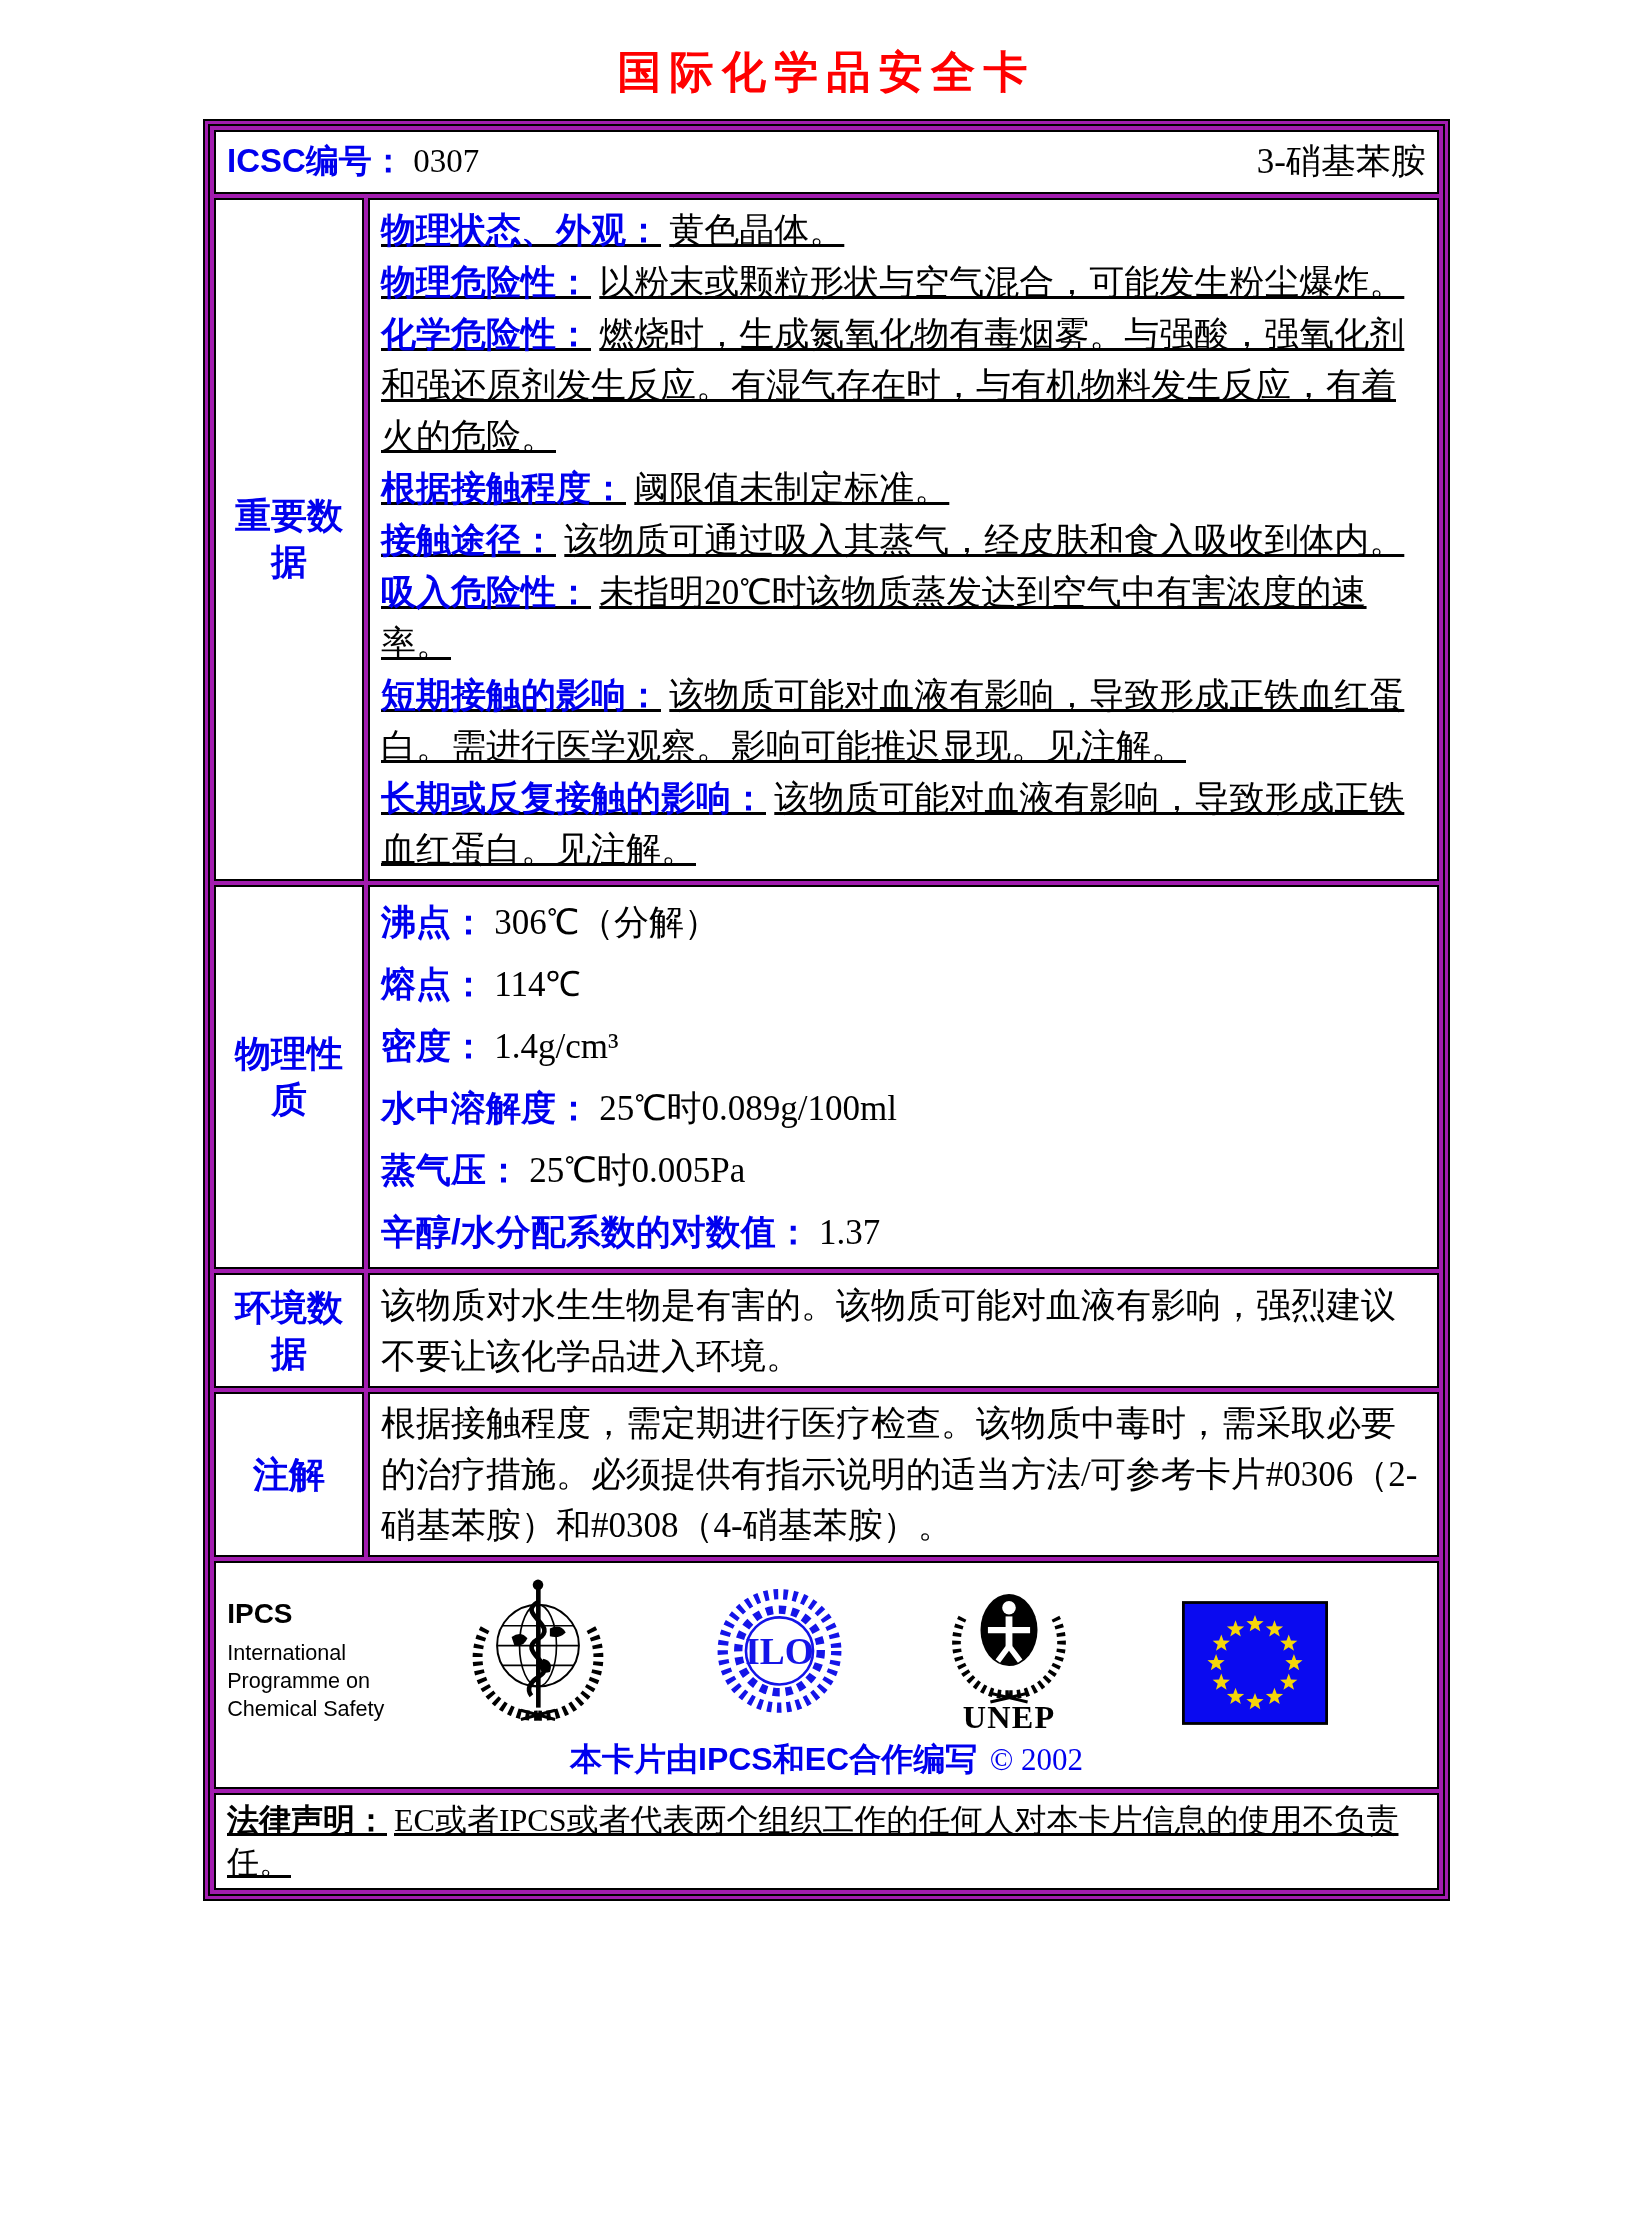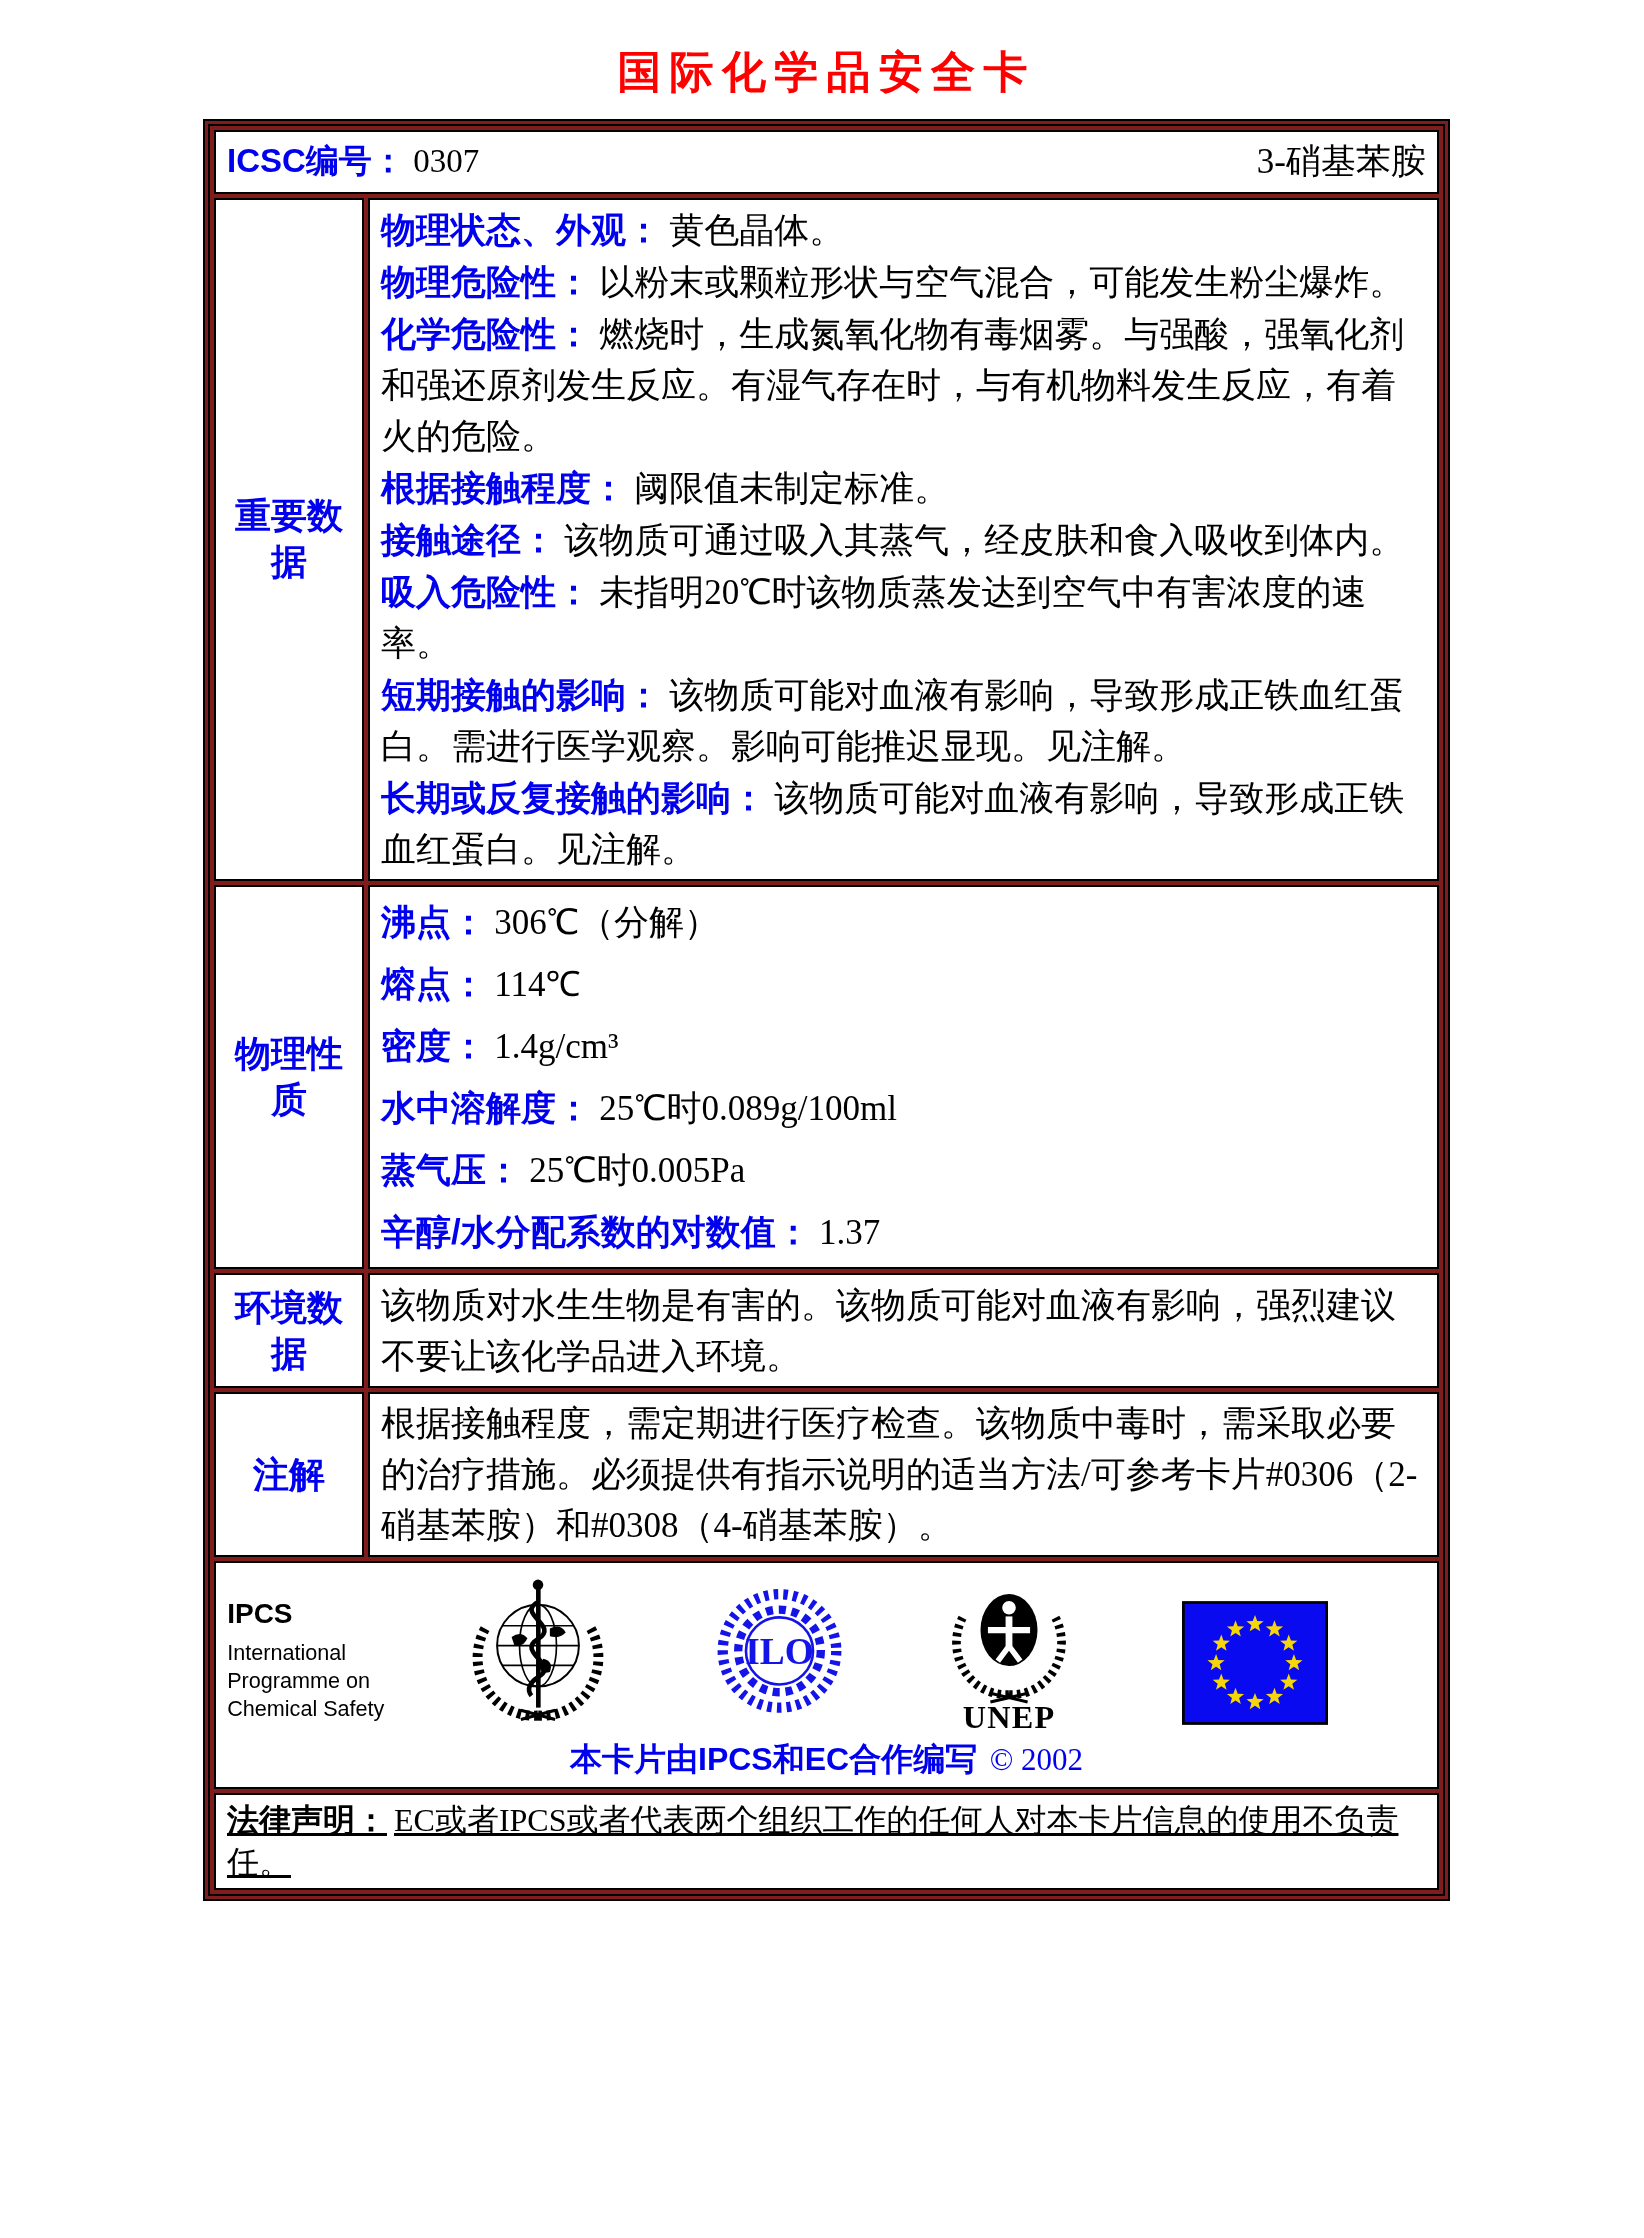--- a/index.html
+++ b/index.html
@@ -16,7 +16,7 @@
          color:var(--red);font-size:44px;font-weight:bold;
          font-family:"DejaVu Serif",serif;letter-spacing:8.3px;}
 
-  table.card{margin-left:203px;width:1247px;background:#7f1d1d;
+  table.card{margin-left:203px;width:1247px;background:#a21caf;
              border:7px double var(--ink);
              border-collapse:separate;border-spacing:4.9px;}
   td{border:2.1px solid var(--ink);padding:4.2px 11px;vertical-align:top;

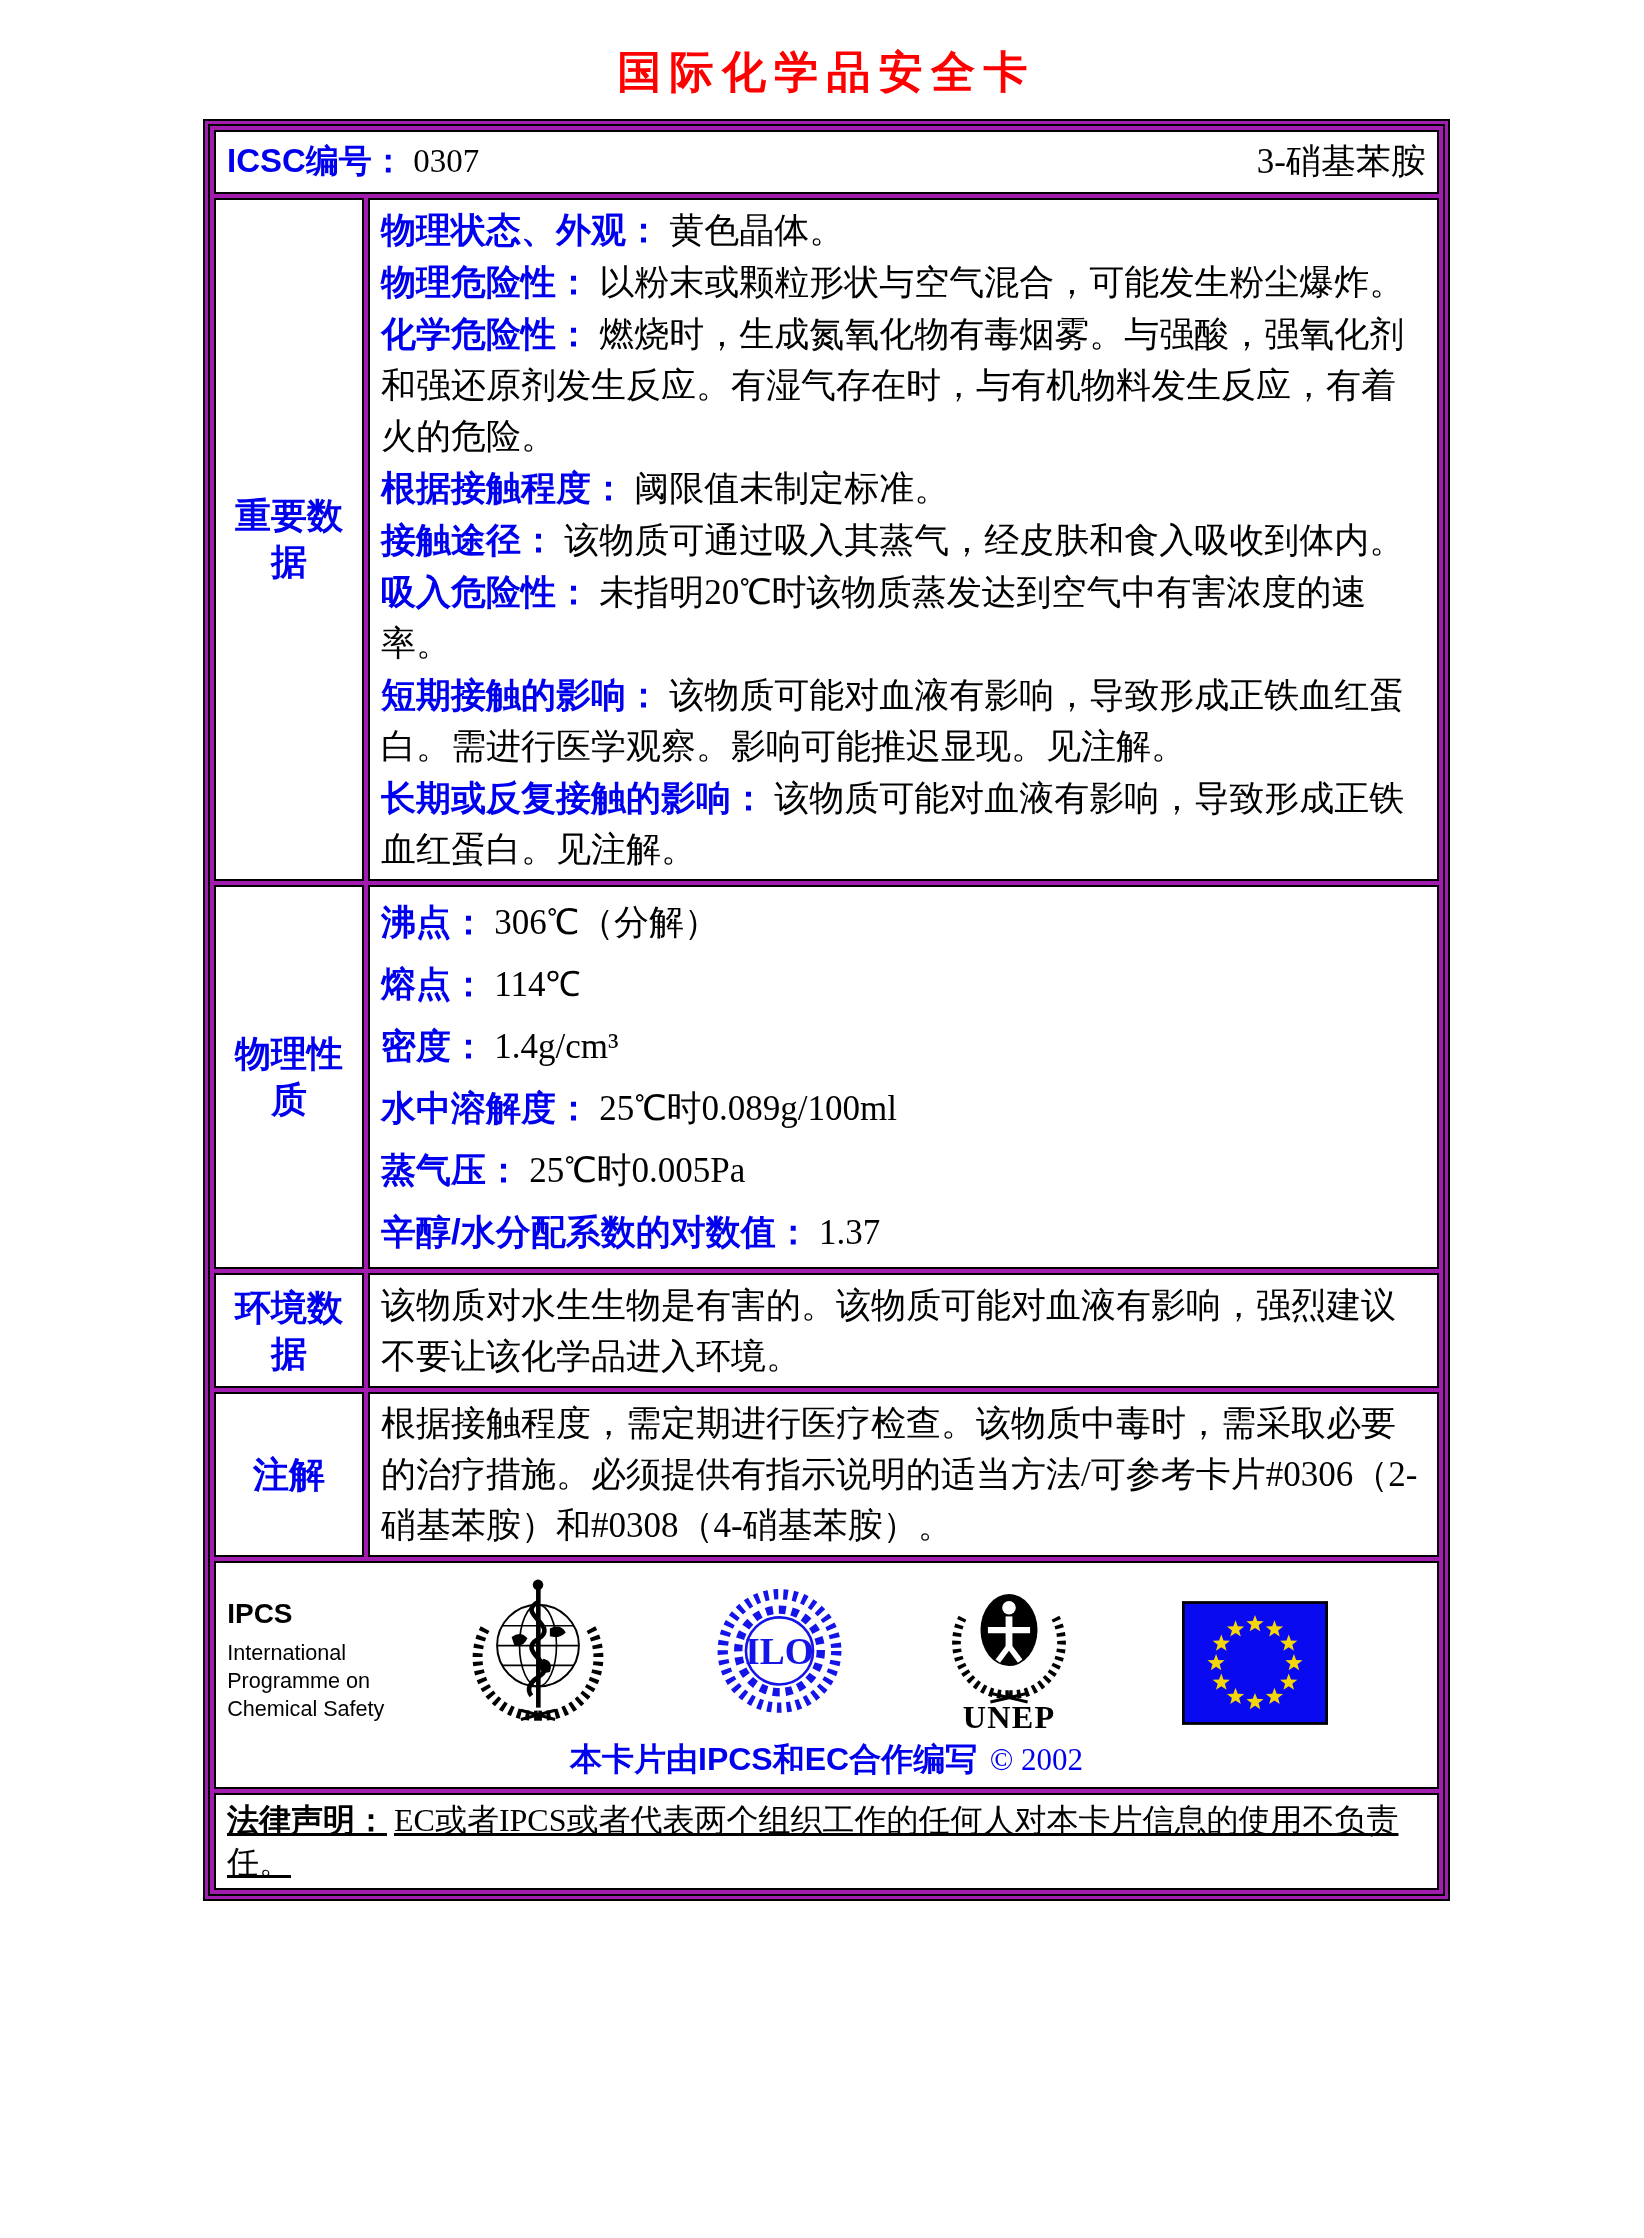--- a/index.html
+++ b/index.html
@@ -38,7 +38,7 @@
   .hdr-left .blue-label{font-size:33px;}
   .chem-name{font-size:35px;}
 
-  .r-important .content-cell{height:662px;}
+  .r-important .content-cell{height:662px;text-decoration:underline;}
   .r-physical  .content-cell{height:348px;}
   .r-env       .content-cell{height:92px;}
   .r-notes     .content-cell{height:139px;}

